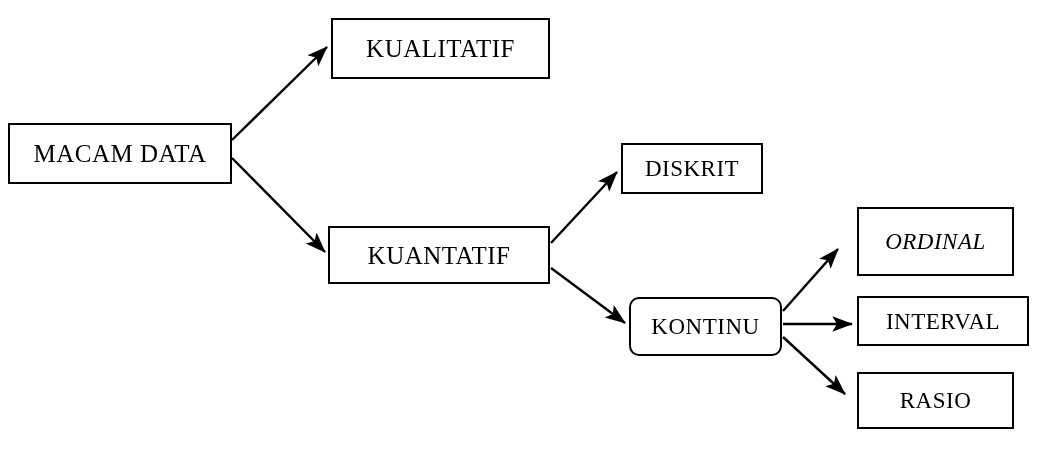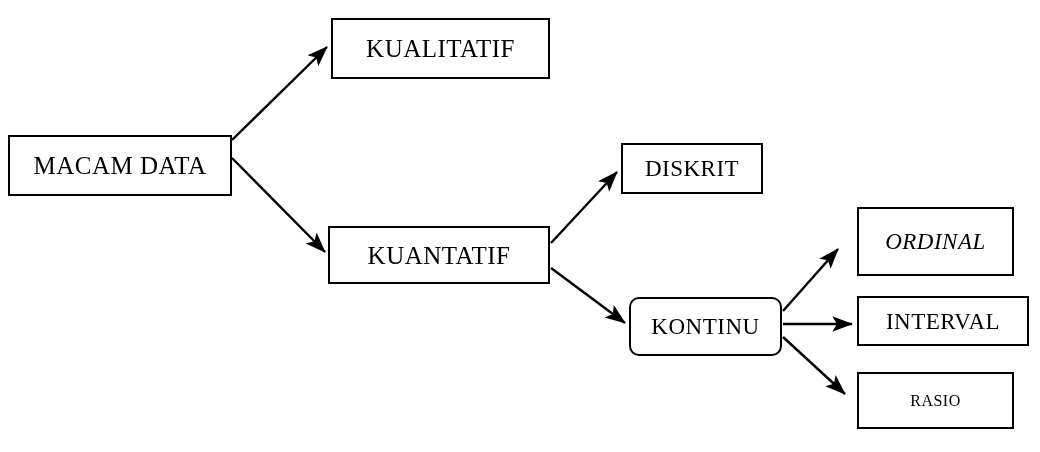--- a/index.html
+++ b/index.html
@@ -46,7 +46,7 @@
     line-height: 1;
   }
   
-  #node-macam-data   { left: 8px;   top: 123px; width: 224px; height: 61px; margin-top: 12px; }
+  #node-macam-data   { left: 8px;   top: 123px; width: 224px; height: 61px; }
   #node-kualitatif   { left: 331px; top: 18px;  width: 219px; height: 61px; }
   #node-kuantatif    { left: 328px; top: 226px; width: 222px; height: 58px; }
   #node-diskrit      { left: 621px; top: 143px; width: 142px; height: 51px; }

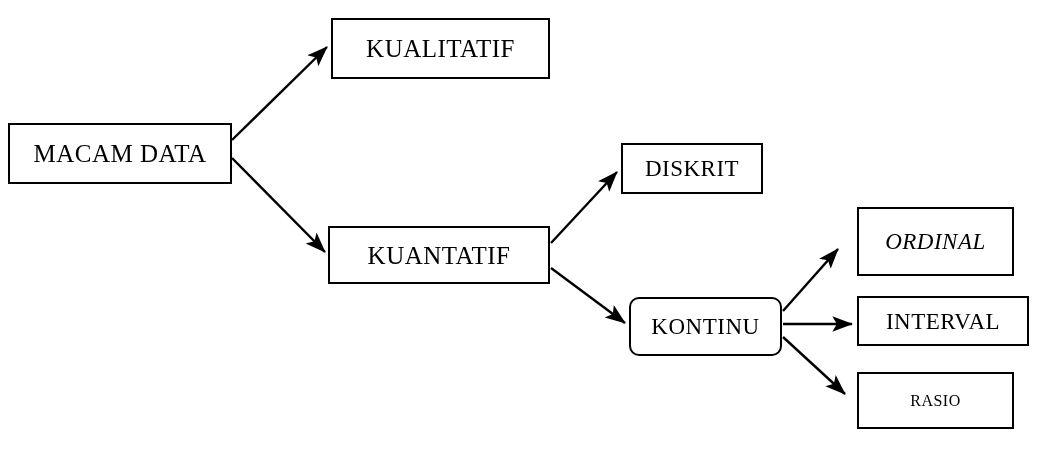--- a/index.html
+++ b/index.html
@@ -62,7 +62,7 @@
   #node-kontinu    .node-label { font-size: 23px; }
   #node-ordinal    .node-label { font-size: 23px; }
   #node-interval   .node-label { font-size: 23px; }
-  #node-rasio      .node-label { font-size: 16px; }
+  #node-rasio      .node-label { font-size: 23px; }
 </style>
 </head>
 <body>

